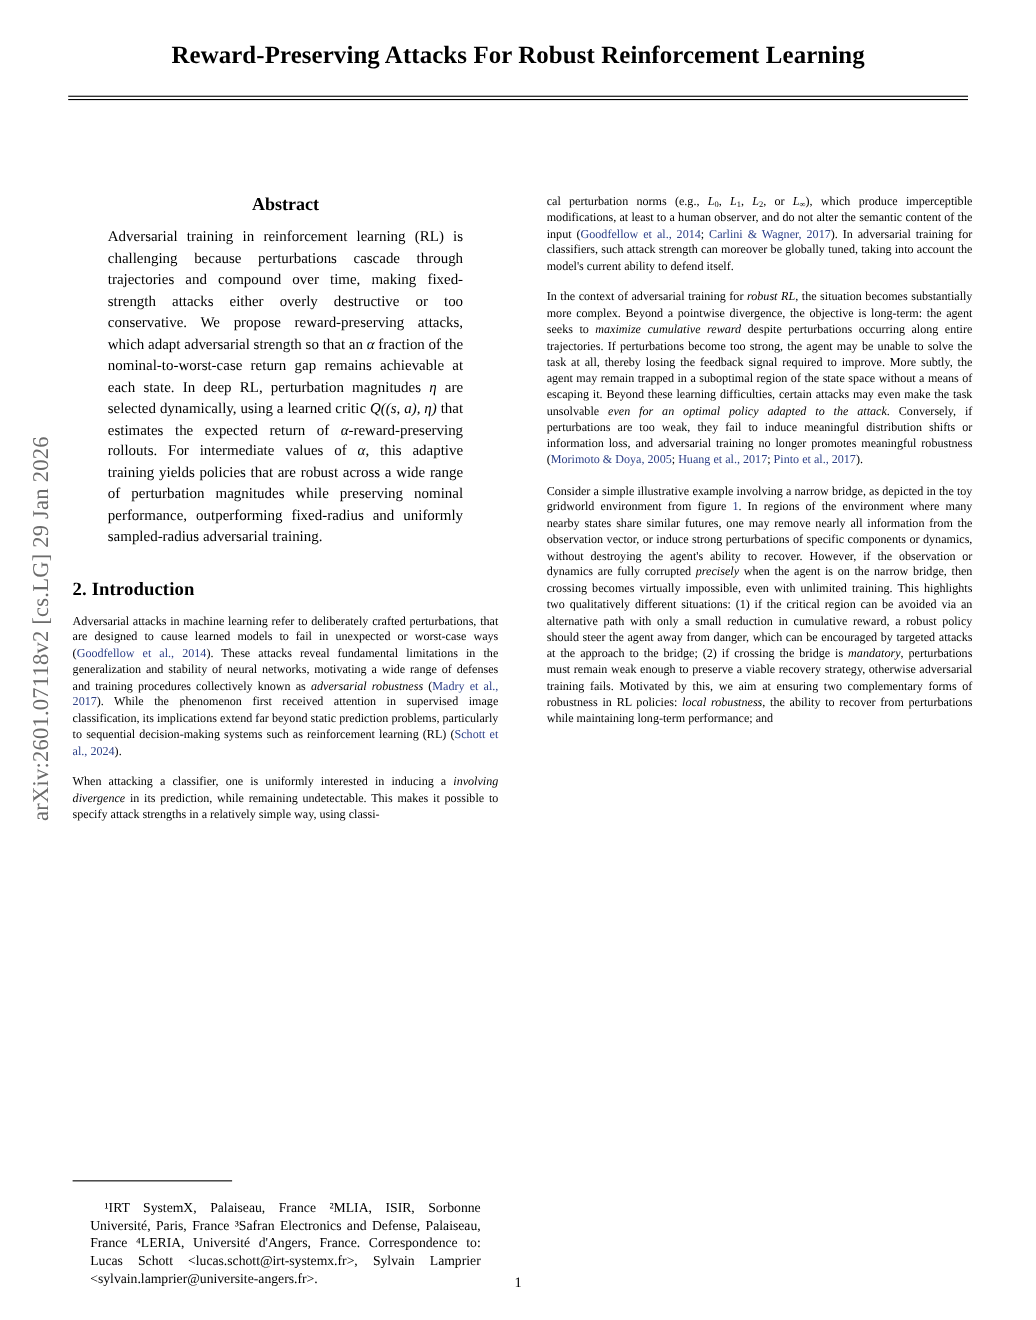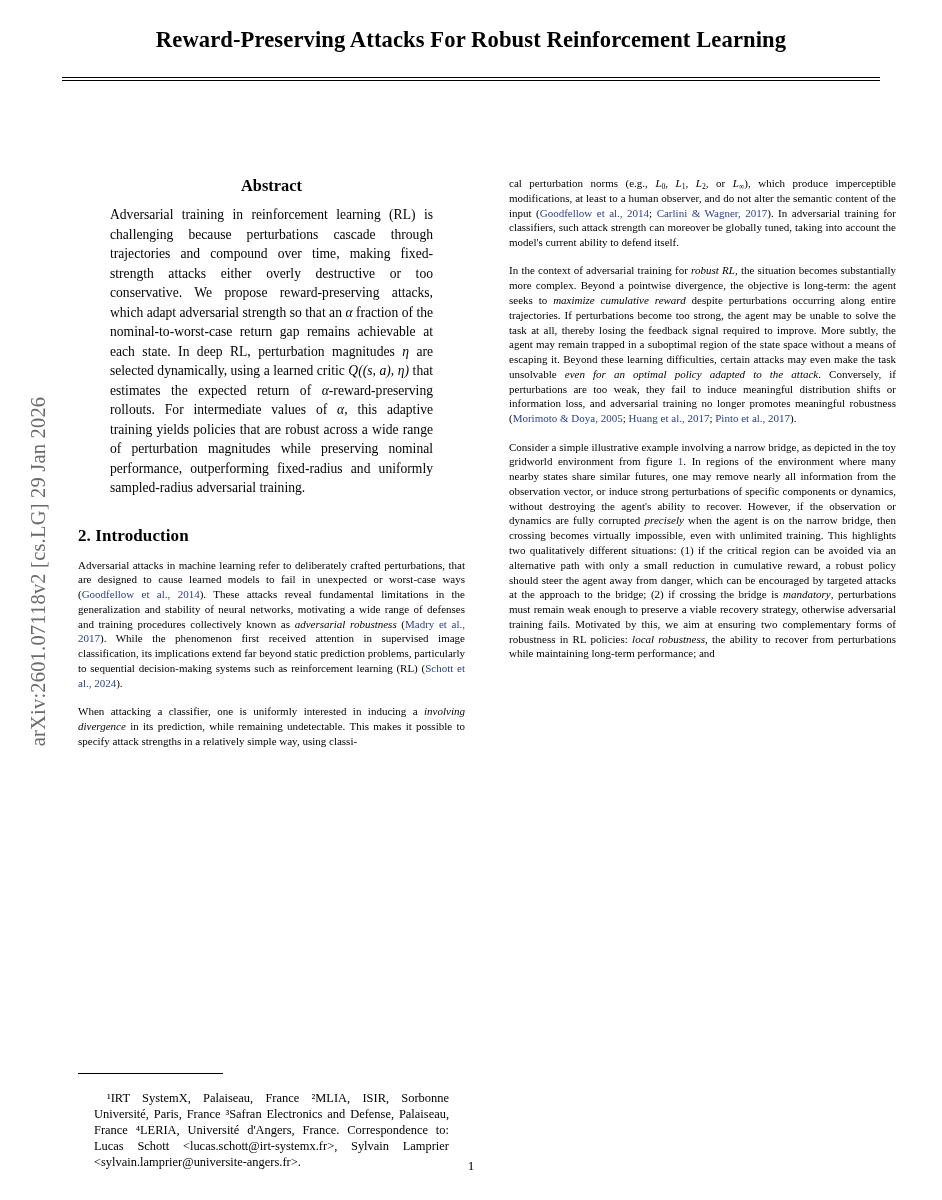--- a/index.html
+++ b/index.html
@@ -43,7 +43,7 @@
 
   #title {
     margin: 0;
-    padding-top: 26px;
+    padding-top: 36px;
     text-align: center;
     font-size: 22.6px;
     font-weight: bold;

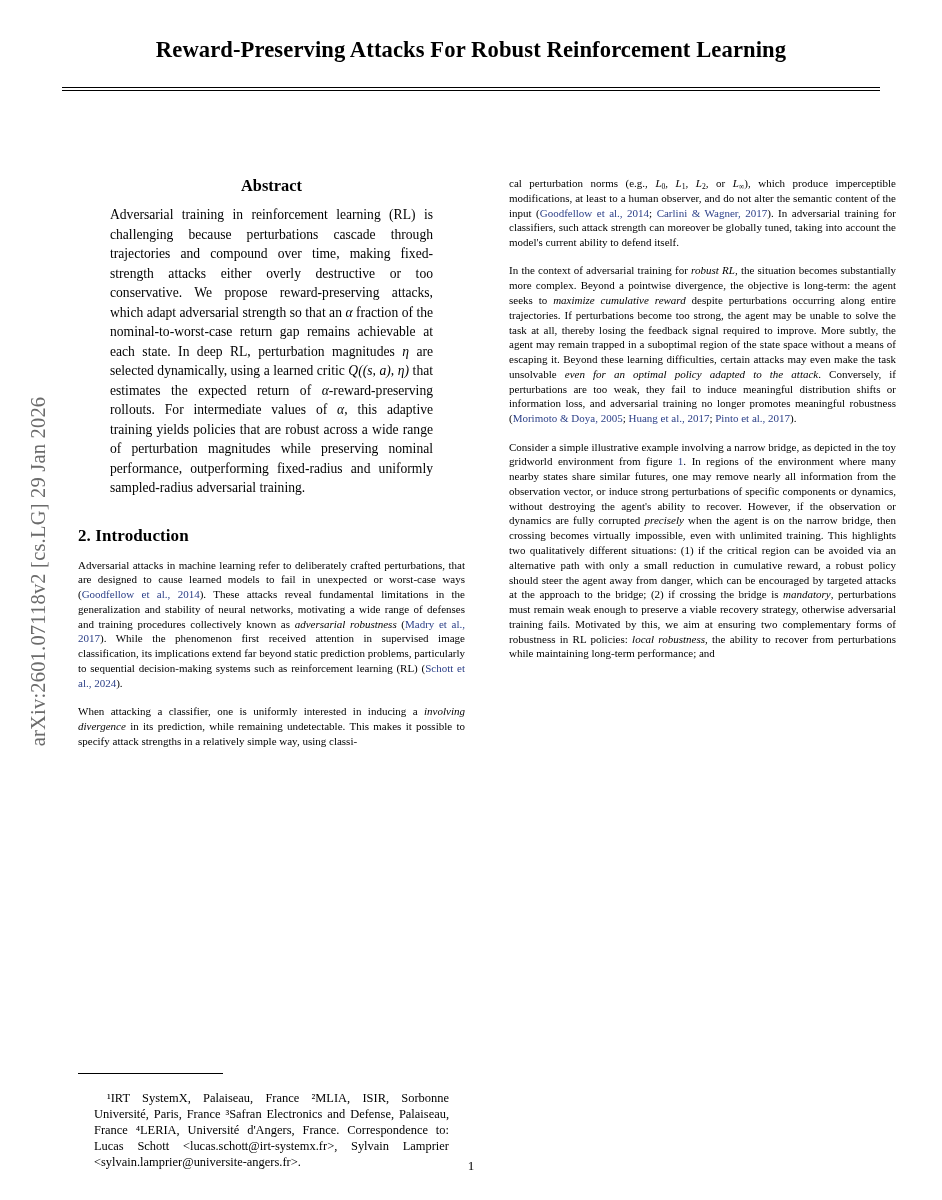--- a/index.html
+++ b/index.html
@@ -75,7 +75,7 @@
   #columns {
     position: absolute;
     top: 176px;
-    left: 16px;
+    left: 4px;
     width: 818px;
     height: 1010px;
   }

